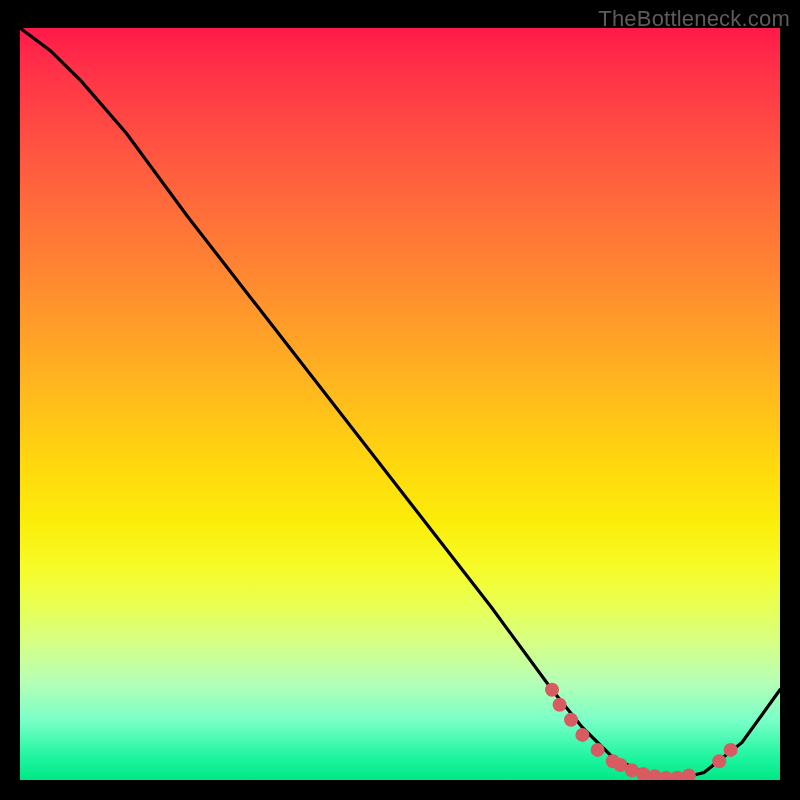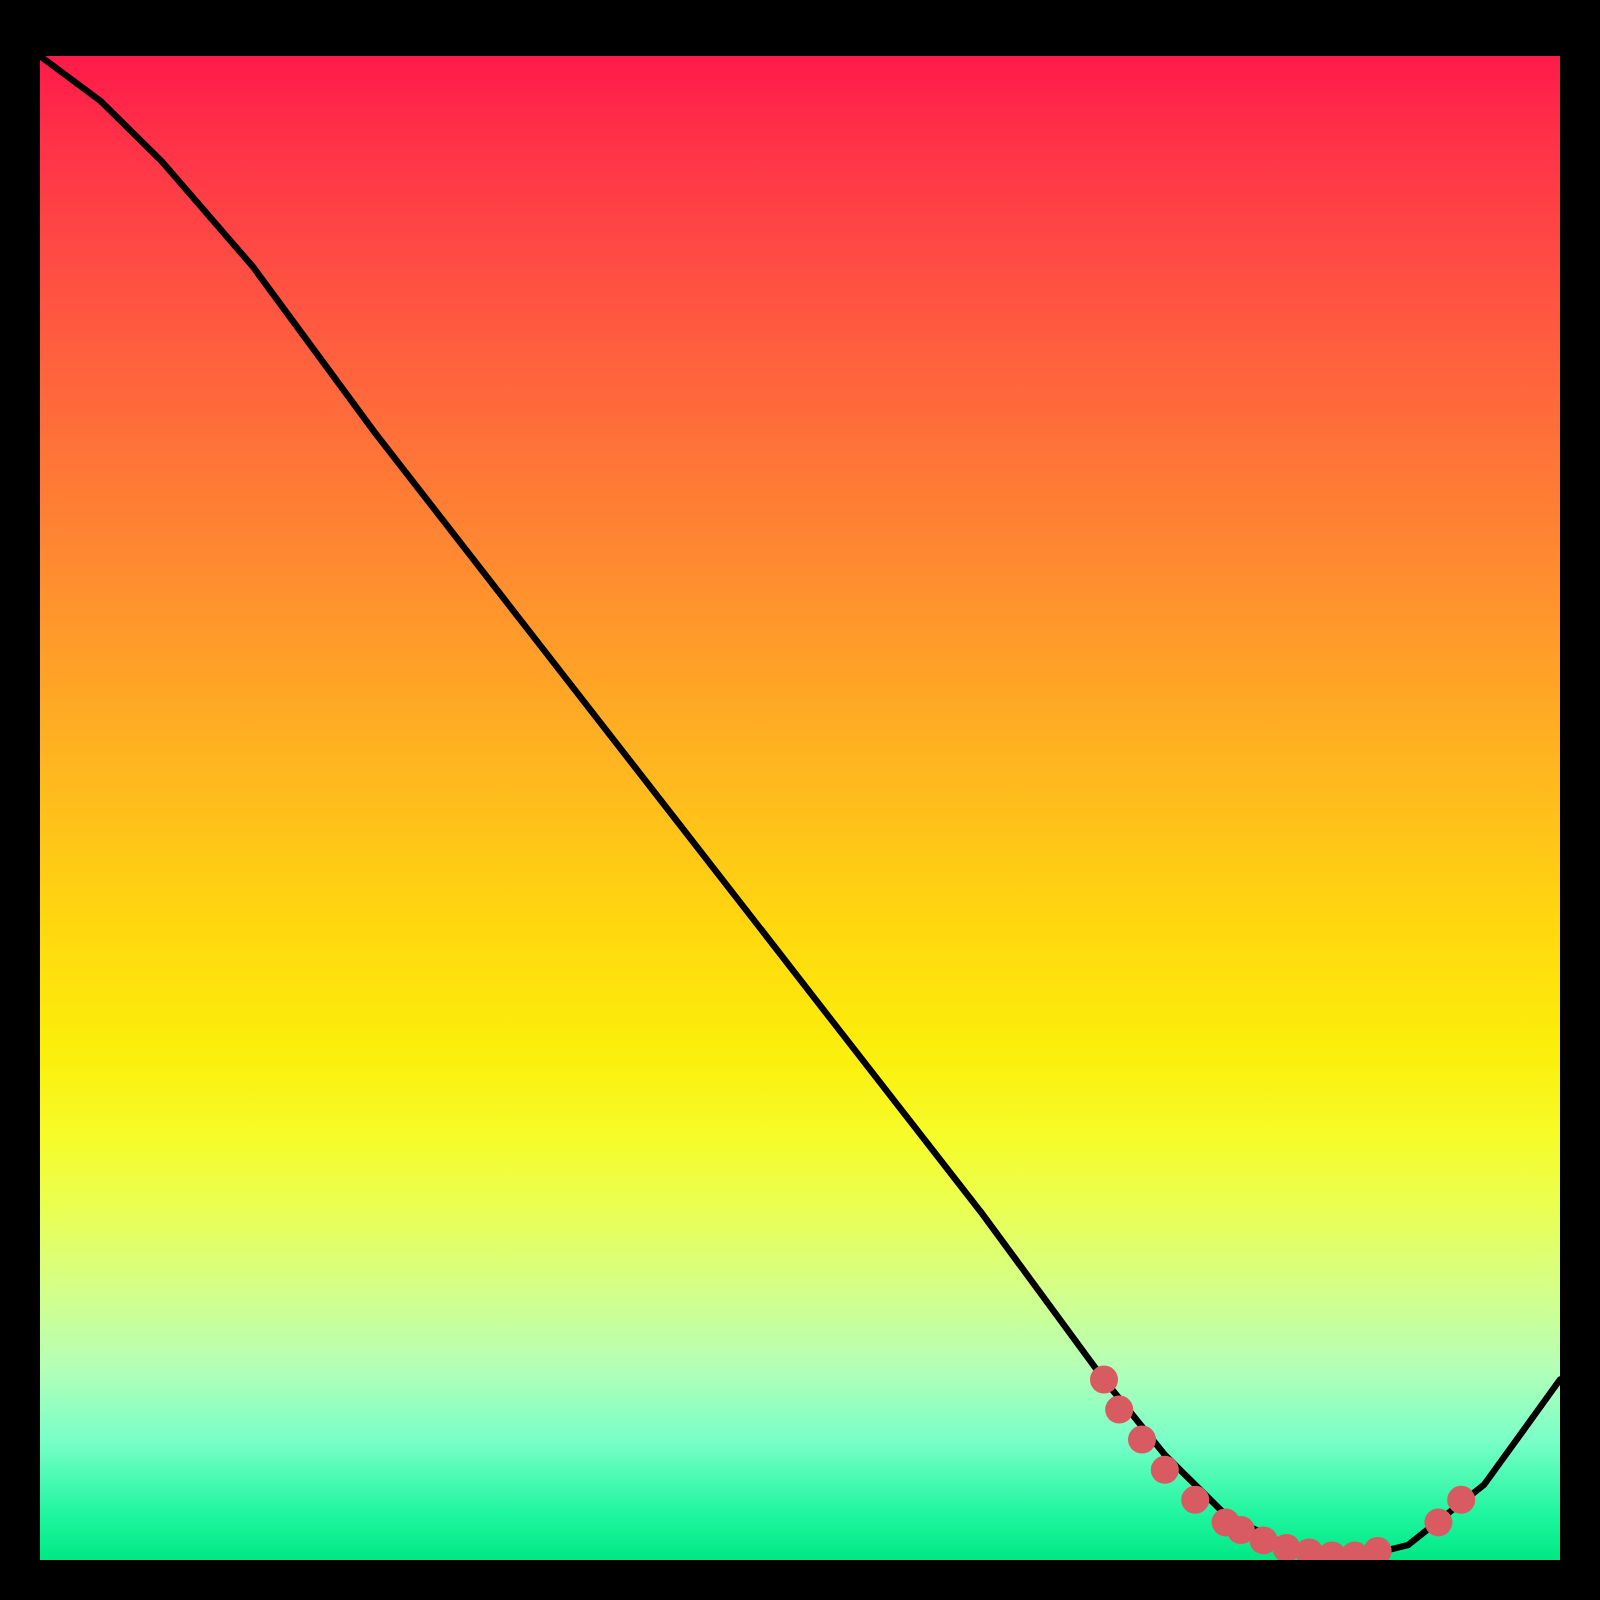--- a/index.html
+++ b/index.html
@@ -63,6 +63,7 @@
 <body>
 
 <div class="frame">
+  <div class="watermark">TheBottleneck.com</div>
   <div class="plot">
     <svg class="curve" viewBox="0 0 760 752" preserveAspectRatio="none">
       <path id="curve-path" fill="none" stroke="#000000" stroke-width="3.2" stroke-linecap="round" d="M0.0 0.0 L30.4 22.6 L60.8 52.6 L106.4 105.3 L167.2 188.0 L243.2 285.8 L319.2 383.5 L395.2 481.3 L471.2 579.0 L532.0 661.8 L562.4 699.4 L592.8 729.4 L623.2 744.5 L653.6 752.0 L684.0 744.5 L722.0 714.4 L760.0 661.8"></path>

